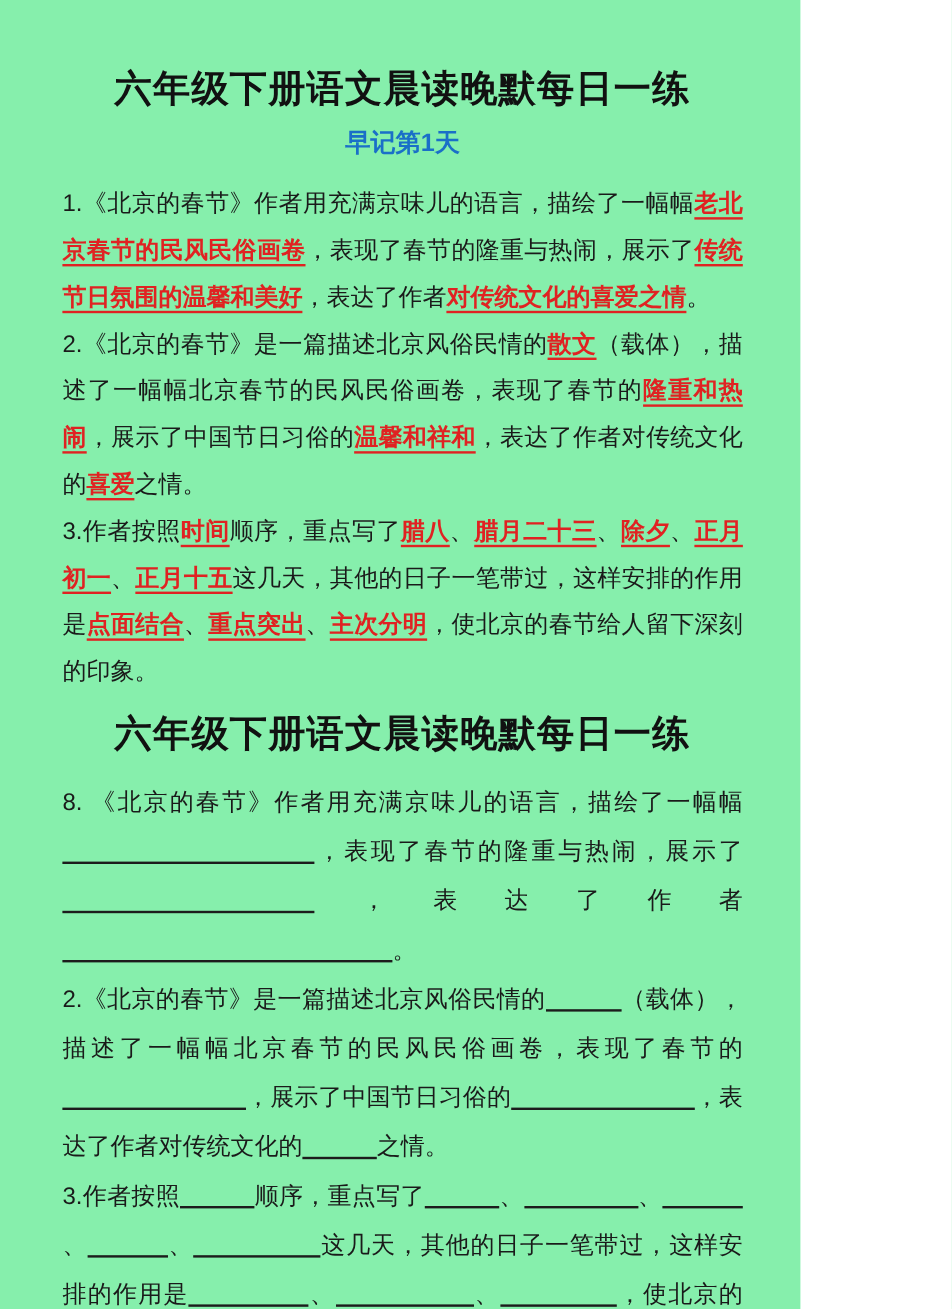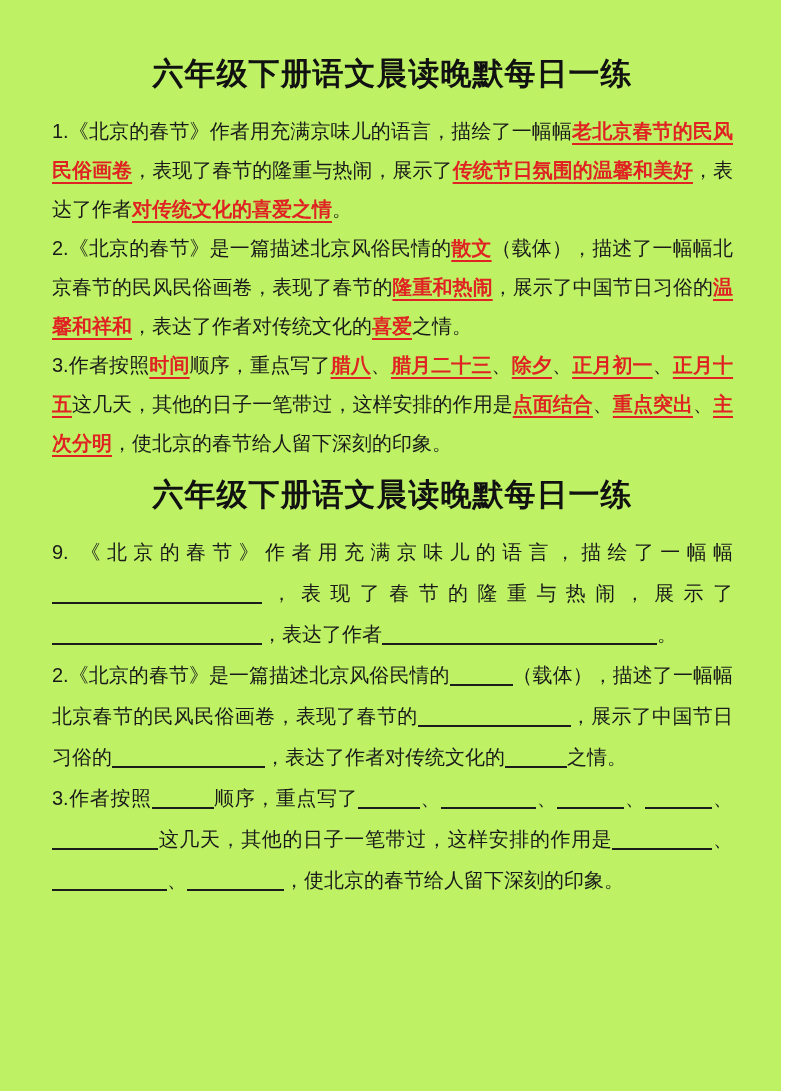--- a/index.html
+++ b/index.html
@@ -12,9 +12,9 @@
     overflow: hidden;
   }
   .page {
-    width: 781px;
+    width: 667px;
     height: 1091px;
-    background: #bef264;
+    background: #86efac;
     padding: 56px 48px 20px 52px;
   }
   .section { display: block; }

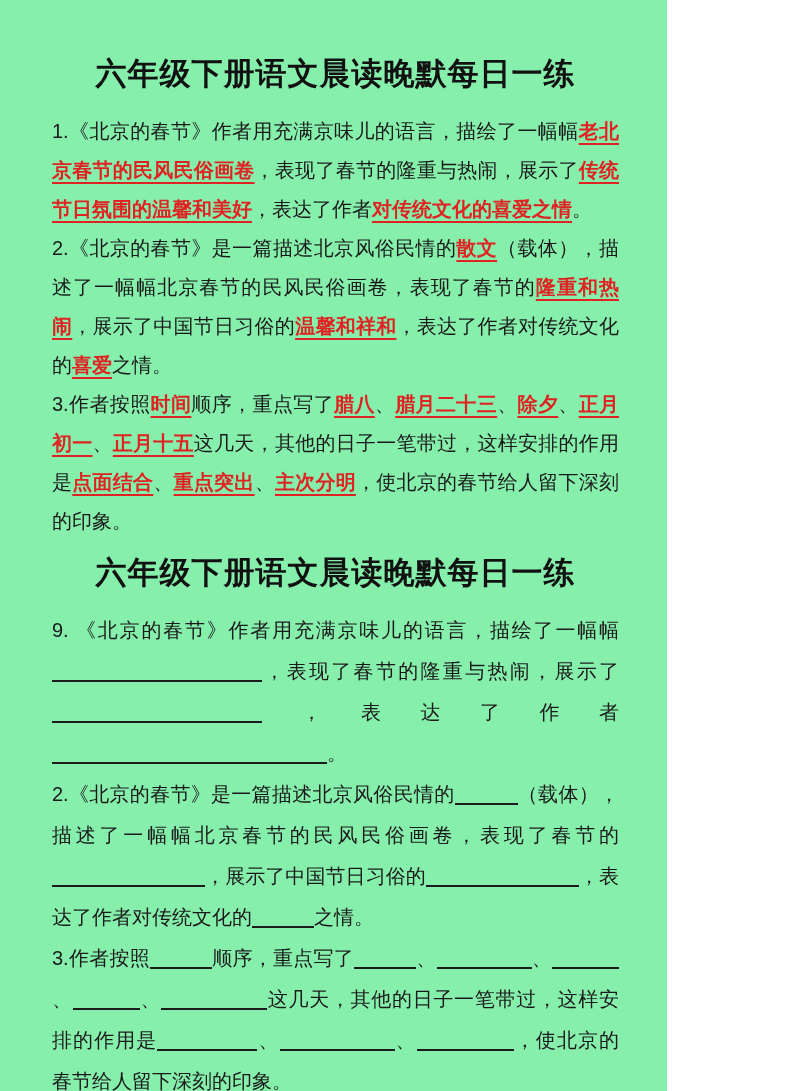--- a/index.html
+++ b/index.html
@@ -66,6 +66,7 @@
   <div id="sections">
       <section class="section section-morning">
         <h1 class="title">六年级下册语文晨读晚默每日一练</h1>
+        <h2 class="subtitle">早记第1天</h2>
         <p class="para"><span class="text">1.《北京的春节》作者用充满京味儿的语言，描绘了一幅幅</span><span class="answer">老北京春节的民风民俗画卷</span><span class="text">，表现了春节的隆重与热闹，展示了</span><span class="answer">传统节日氛围的温馨和美好</span><span class="text">，表达了作者</span><span class="answer">对传统文化的喜爱之情</span><span class="text">。</span></p>
         <p class="para"><span class="text">2.《北京的春节》是一篇描述北京风俗民情的</span><span class="answer">散文</span><span class="text">（载体），描述了一幅幅北京春节的民风民俗画卷，表现了春节的</span><span class="answer">隆重和热闹</span><span class="text">，展示了中国节日习俗的</span><span class="answer">温馨和祥和</span><span class="text">，表达了作者对传统文化的</span><span class="answer">喜爱</span><span class="text">之情。</span></p>
         <p class="para"><span class="text">3.作者按照</span><span class="answer">时间</span><span class="text">顺序，重点写了</span><span class="answer">腊八</span><span class="text">、</span><span class="answer">腊月二十三</span><span class="text">、</span><span class="answer">除夕</span><span class="text">、</span><span class="answer">正月初一</span><span class="text">、</span><span class="answer">正月十五</span><span class="text">这几天，其他的日子一笔带过，这样安排的作用是</span><span class="answer">点面结合</span><span class="text">、</span><span class="answer">重点突出</span><span class="text">、</span><span class="answer">主次分明</span><span class="text">，使北京的春节给人留下深刻的印象。</span></p>

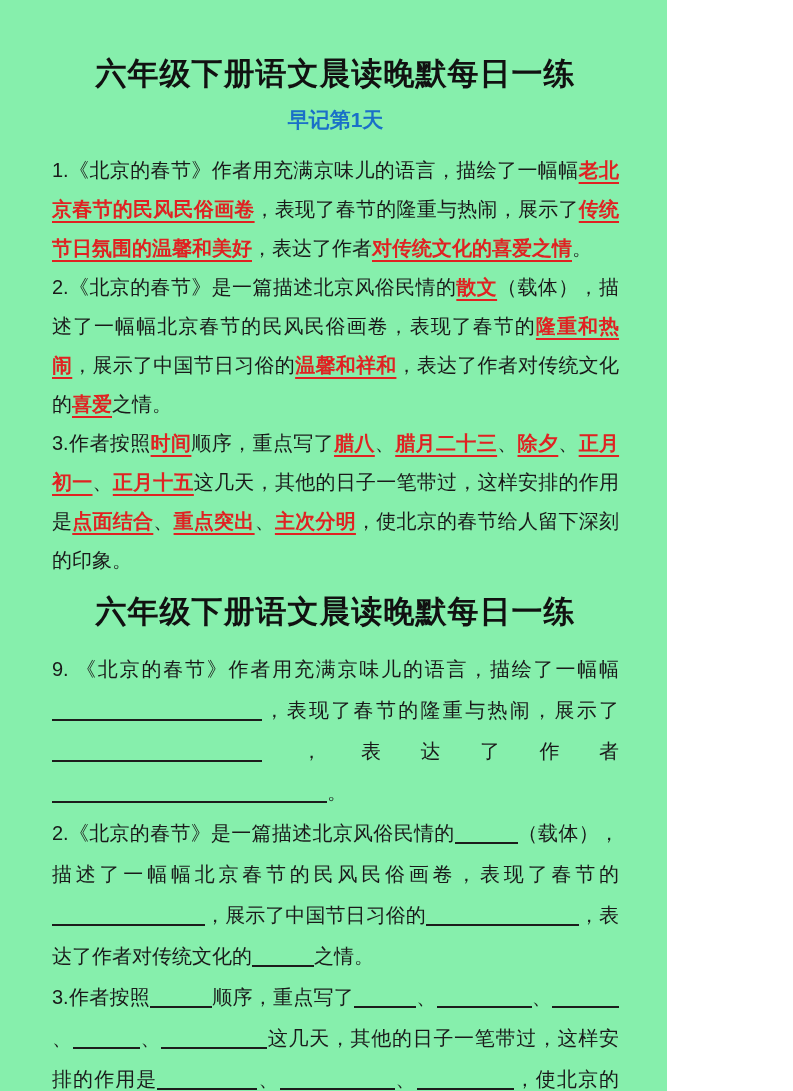--- a/index.html
+++ b/index.html
@@ -73,7 +73,7 @@
       </section>
       <section class="section section-evening">
         <h1 class="title">六年级下册语文晨读晚默每日一练</h1>
-        <p class="para"><span class="text">9. 《北京的春节》作者用充满京味儿的语言，描绘了一幅幅</span><span class="blank" style="width: 210px;"></span><span class="text">，表现了春节的隆重与热闹，展示了</span><span class="blank" style="width: 210px;"></span><span class="text">，表达了作者</span><span class="blank" style="width: 275px;"></span><span class="text">。</span></p>
+        <p class="para"><span class="text">8. 《北京的春节》作者用充满京味儿的语言，描绘了一幅幅</span><span class="blank" style="width: 210px;"></span><span class="text">，表现了春节的隆重与热闹，展示了</span><span class="blank" style="width: 210px;"></span><span class="text">，表达了作者</span><span class="blank" style="width: 275px;"></span><span class="text">。</span></p>
         <p class="para"><span class="text">2.《北京的春节》是一篇描述北京风俗民情的</span><span class="blank" style="width: 63px;"></span><span class="text">（载体），描述了一幅幅北京春节的民风民俗画卷，表现了春节的</span><span class="blank" style="width: 153px;"></span><span class="text">，展示了中国节日习俗的</span><span class="blank" style="width: 153px;"></span><span class="text">，表达了作者对传统文化的</span><span class="blank" style="width: 62px;"></span><span class="text">之情。</span></p>
         <p class="para"><span class="text">3.作者按照</span><span class="blank" style="width: 62px;"></span><span class="text">顺序，重点写了</span><span class="blank" style="width: 62px;"></span><span class="text">、</span><span class="blank" style="width: 95px;"></span><span class="text">、</span><span class="blank" style="width: 67px;"></span><span class="text">、</span><span class="blank" style="width: 67px;"></span><span class="text">、</span><span class="blank" style="width: 106px;"></span><span class="text">这几天，其他的日子一笔带过，这样安排的作用是</span><span class="blank" style="width: 100px;"></span><span class="text">、</span><span class="blank" style="width: 115px;"></span><span class="text">、</span><span class="blank" style="width: 97px;"></span><span class="text">，使北京的春节给人留下深刻的印象。</span></p>
       </section>

